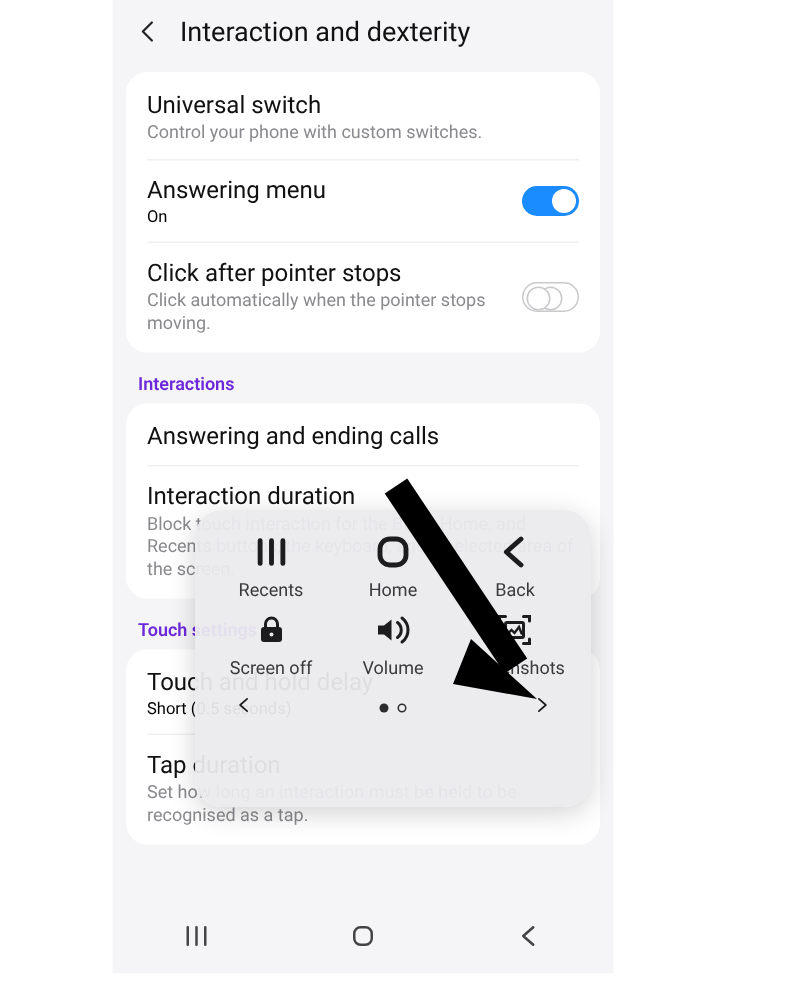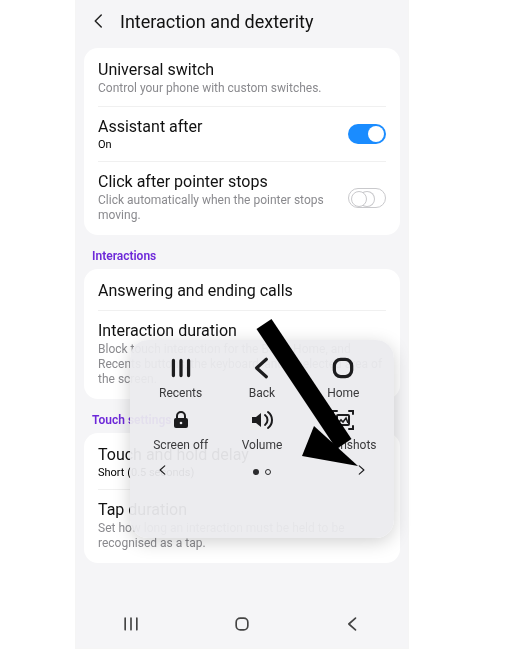--- a/index.html
+++ b/index.html
@@ -186,7 +186,7 @@
       </div>
       <div class="divider"></div>
       <div class="row">
-        <div class="row-title">Assistant after</div>
+        <div class="row-title">Answering menu</div>
         <div class="row-state">On</div>
         <div class="toggle on"></div>
       </div>

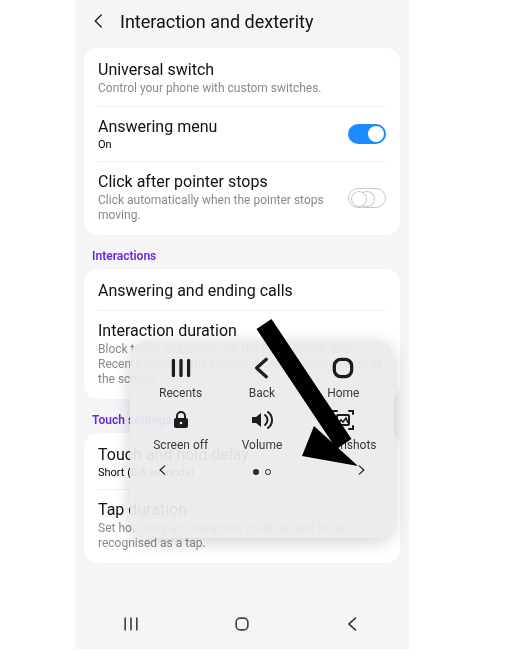--- a/index.html
+++ b/index.html
@@ -257,18 +257,18 @@
       <div class="assist-item">
         <div class="ico">
           <svg width="26" height="26" viewBox="0 0 24 24">
+              <rect x="4" y="4" width="16" height="16" rx="6" fill="none" stroke="#1c1c1e" stroke-width="3"></rect>
+            </svg>
+        </div>
+        <div class="lbl">Home</div>
+      </div>
+      <div class="assist-item">
+        <div class="ico">
+          <svg width="26" height="26" viewBox="0 0 24 24">
               <path d="M16 4l-9 8 9 8" fill="none" stroke="#1c1c1e" stroke-width="3" stroke-linecap="round" stroke-linejoin="round"></path>
             </svg>
         </div>
         <div class="lbl">Back</div>
-      </div>
-      <div class="assist-item">
-        <div class="ico">
-          <svg width="26" height="26" viewBox="0 0 24 24">
-              <rect x="4" y="4" width="16" height="16" rx="6" fill="none" stroke="#1c1c1e" stroke-width="3"></rect>
-            </svg>
-        </div>
-        <div class="lbl">Home</div>
       </div>
       <div class="assist-item">
         <div class="ico">

